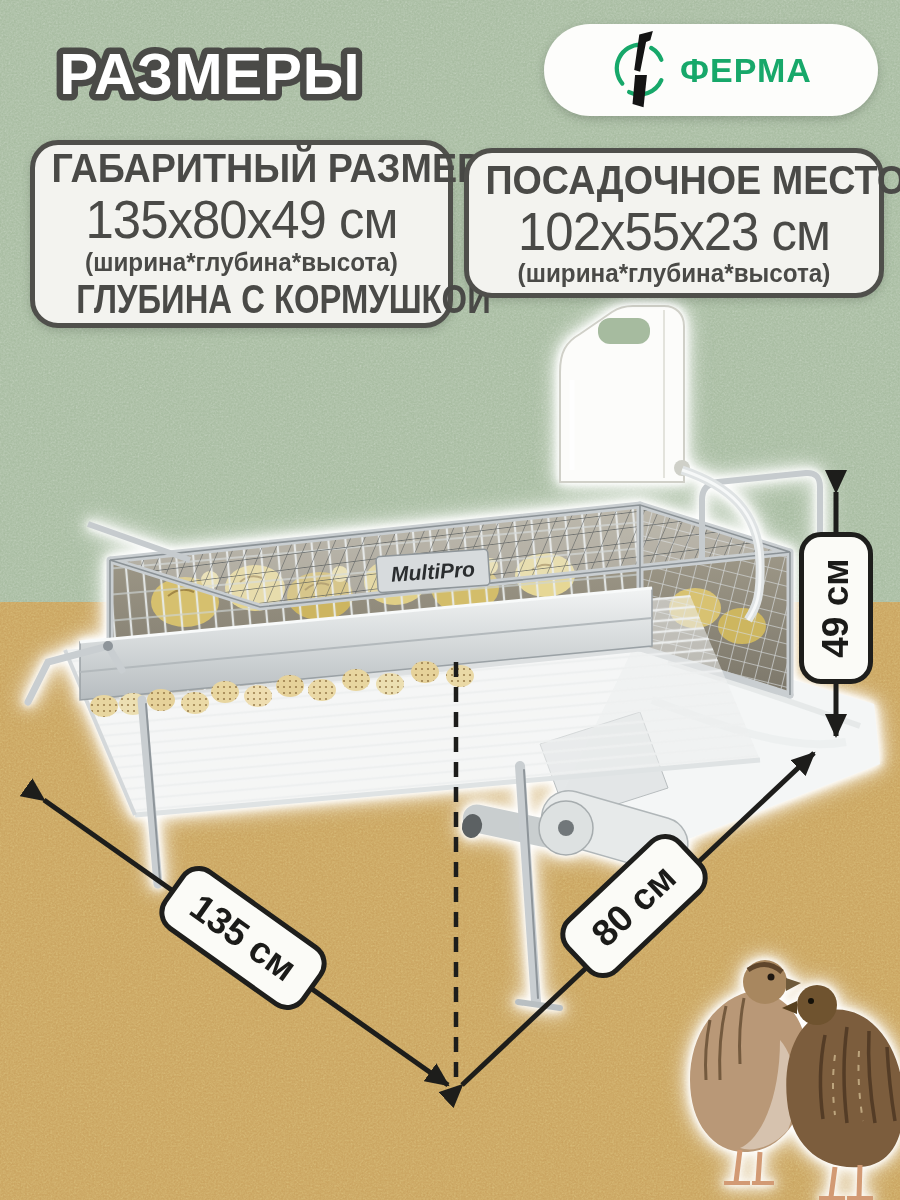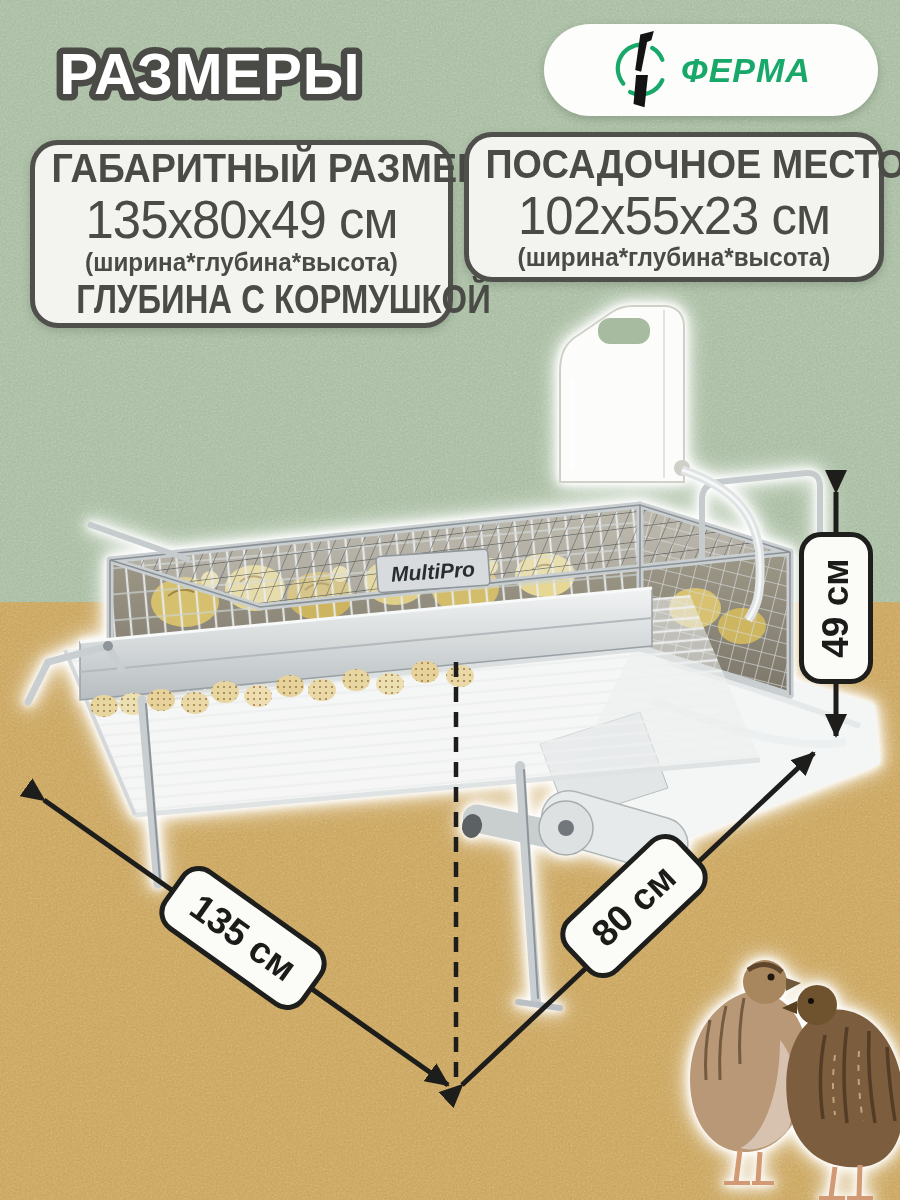--- a/index.html
+++ b/index.html
@@ -13,7 +13,7 @@
         border-radius:46px;display:flex;align-items:center;justify-content:center;gap:8px;
         box-shadow:0 3px 8px rgba(40,50,40,.25);}
   .logo-left{font-size:34px;font-weight:700;letter-spacing:3px;color:#161616;}
-  .logo-right{font-size:34px;font-weight:700;letter-spacing:1px;color:#17a86a;font-style:italic;}
+  .logo-right{font-size:34px;font-weight:700;letter-spacing:1px;color:#17a86a;}
 
   
   .badge{position:absolute;background:#f3f3ef;border:5px solid #4f4f4b;border-radius:28px;

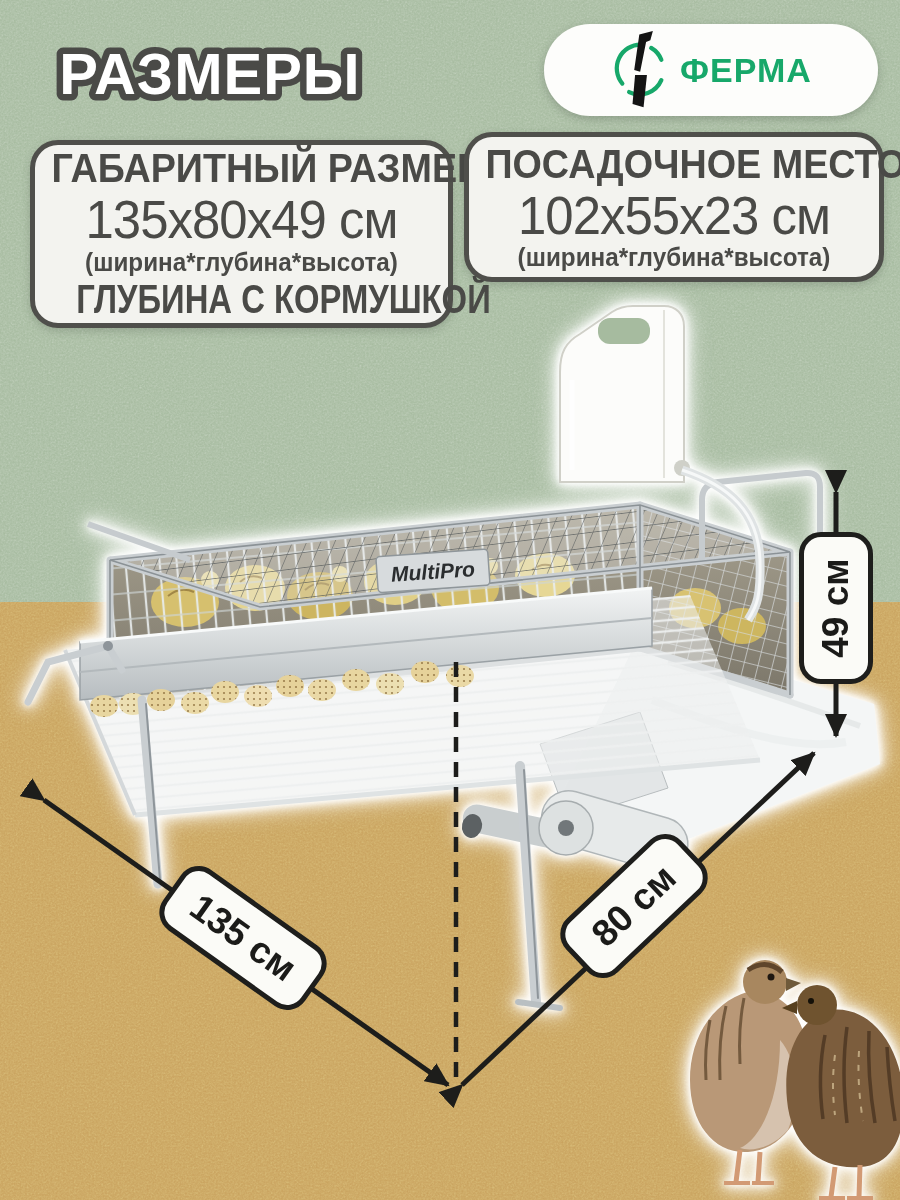--- a/index.html
+++ b/index.html
@@ -20,7 +20,7 @@
          color:#4a4a47;text-align:center;display:flex;flex-direction:column;justify-content:center;
          box-shadow:0 3px 8px rgba(40,50,40,.2);}
   .badge1{left:30px;top:140px;width:413px;height:178px;}
-  .badge2{left:464px;top:132px;width:410px;height:140px;}
+  .badge2{left:464px;top:148px;width:410px;height:140px;}
   .b-title{display:block;font-size:41px;font-weight:800;line-height:1.12;white-space:nowrap;
            transform:scaleX(.92);transform-origin:center;}
   .b-value{display:block;font-size:53px;font-weight:500;line-height:1.05;letter-spacing:-1px;

